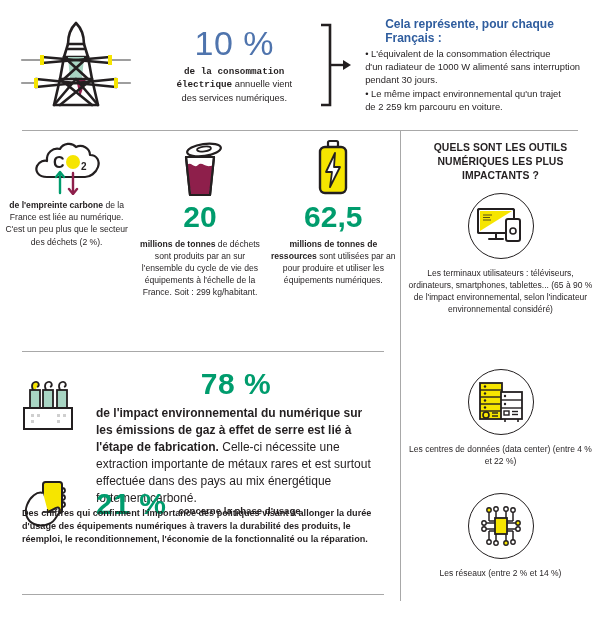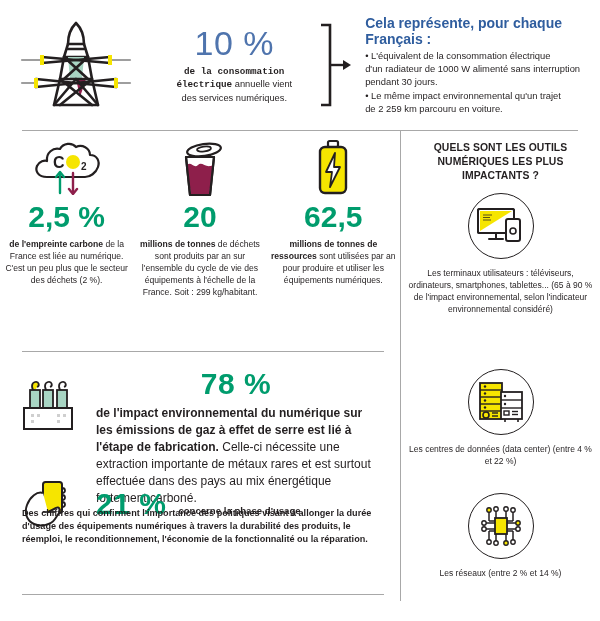--- a/index.html
+++ b/index.html
@@ -31,7 +31,7 @@
   }
   .top-text { width: 248px; padding-right: 6px; }
   .top-text .lead {
-    color: #2f5d9e; font-weight: 700; font-size: 14px; margin-bottom: 2px;
+    color: #2f5d9e; font-weight: 700; font-size: 12px; margin-bottom: 2px; margin-left: 20px;
   }
   .top-text .bullets { font-size: 9.4px; line-height: 1.42; }
   .top-text .bullets p { margin: 0; }

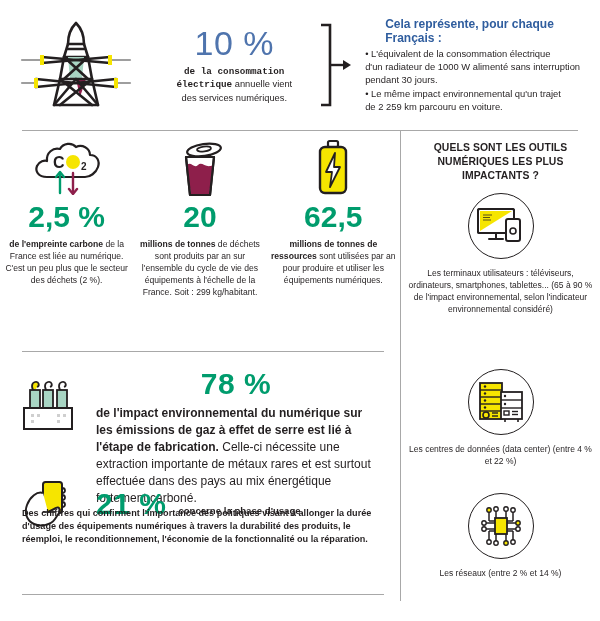--- a/index.html
+++ b/index.html
@@ -203,7 +203,6 @@
             </g>
           </svg>
         </div>
-        <div class="stat-num">2,5 %</div>
         <div class="stat-cap"><b>de l'empreinte carbone</b><span> de la France est liée au numérique. C'est un peu plus que le secteur des déchets (2 %).</span></div>
       </div>
 

